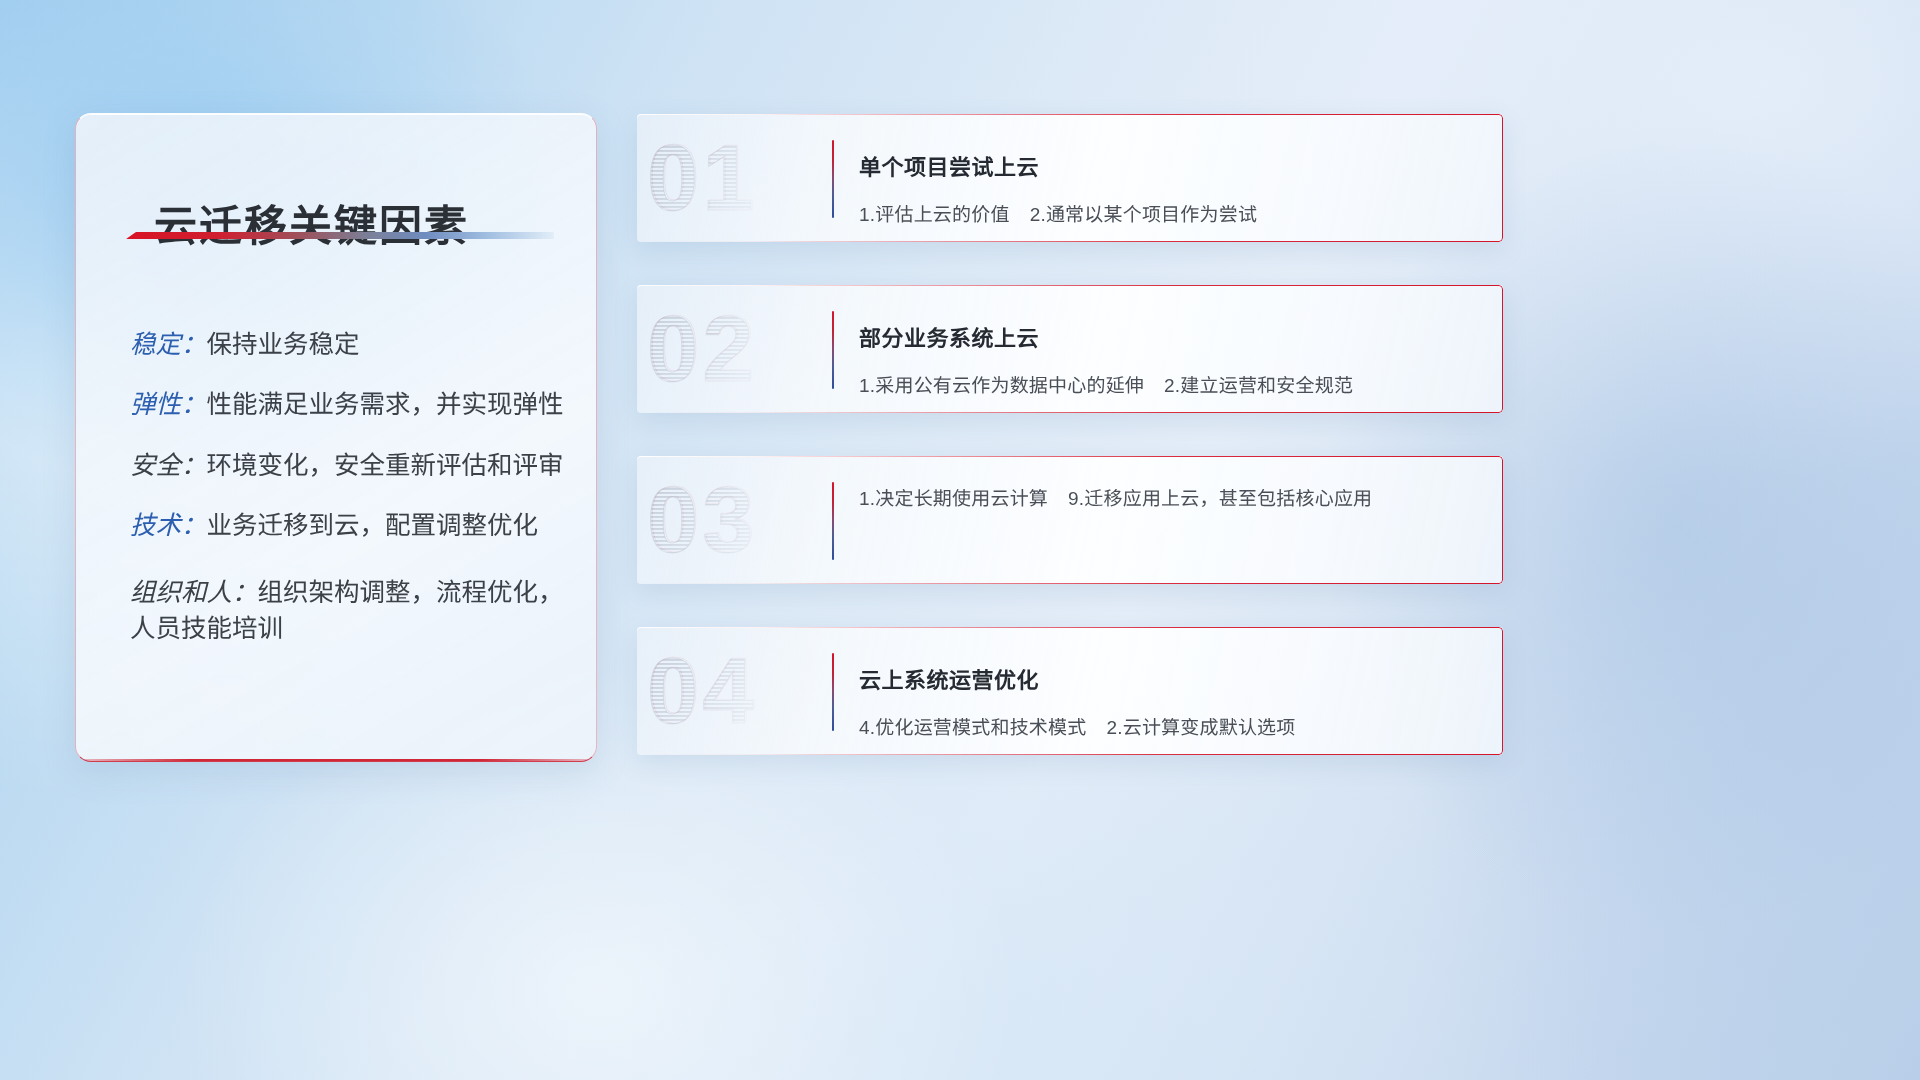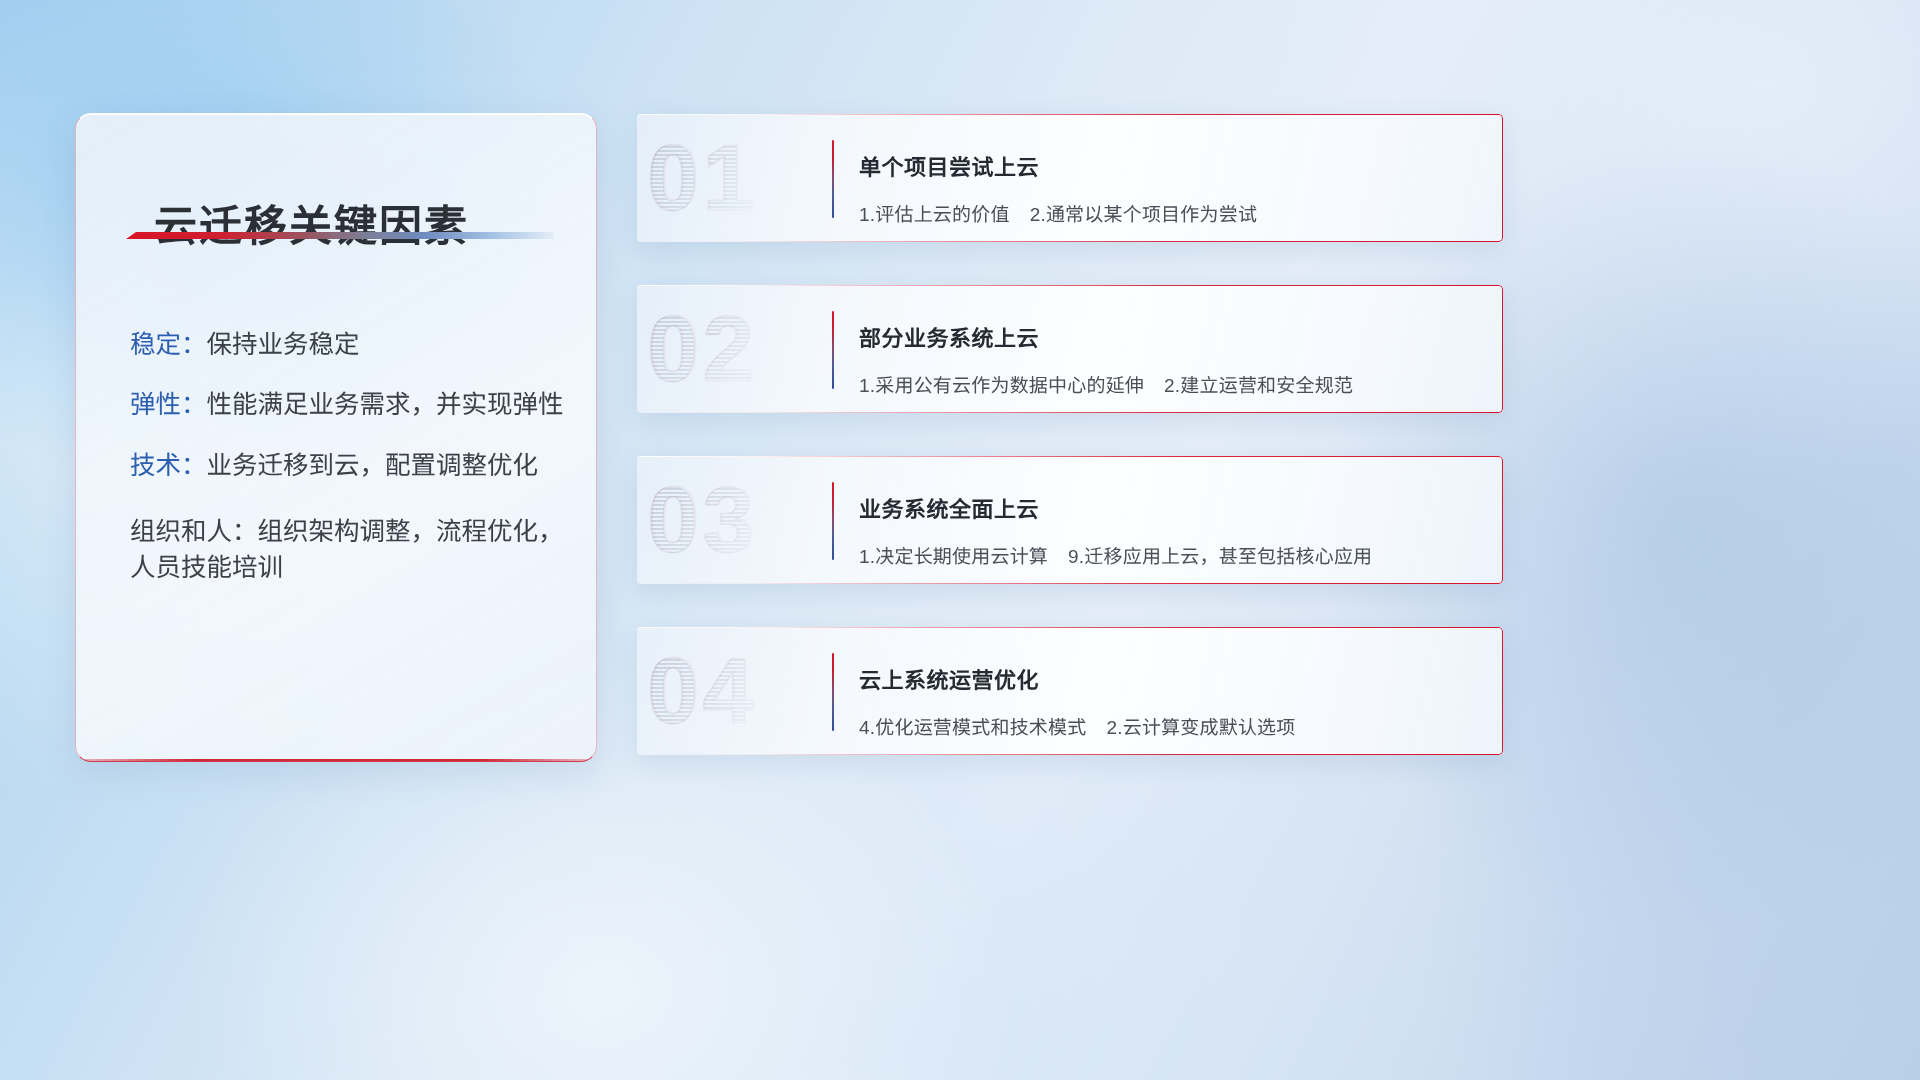--- a/index.html
+++ b/index.html
@@ -148,6 +148,7 @@
   }
   .factor-label {
     color: #2d5fb0;
+    font-style: italic;
   }
   .factor-label.neutral {
     color: #3c4148;

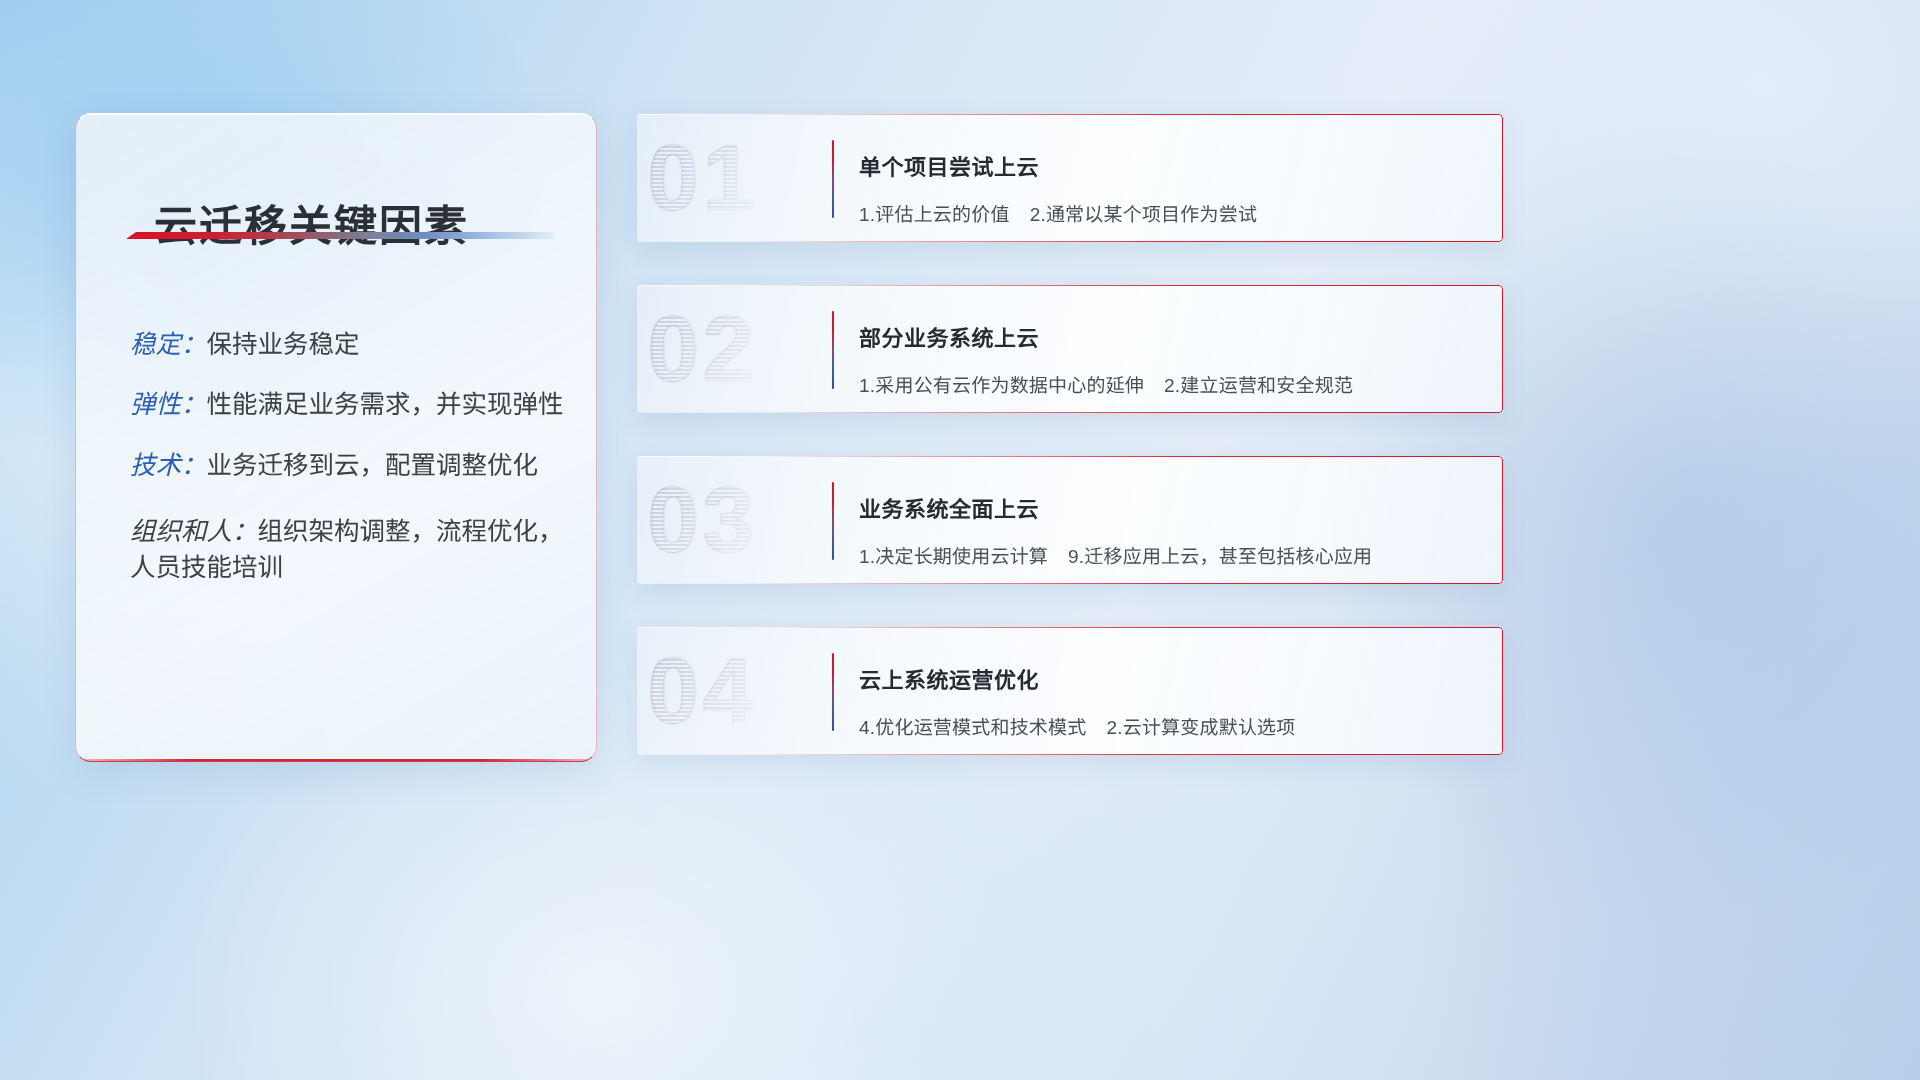--- a/index.html
+++ b/index.html
@@ -280,6 +280,9 @@
         <span class="factor-label">弹性：</span><span class="factor-text">性能满足业务需求，并实现弹性</span>
       </p>
 
+      <p class="factor-row">
+        <span class="factor-label neutral">安全：</span><span class="factor-text">环境变化，安全重新评估和评审</span>
+      </p>
 
       <p class="factor-row">
         <span class="factor-label">技术：</span><span class="factor-text">业务迁移到云，配置调整优化</span>

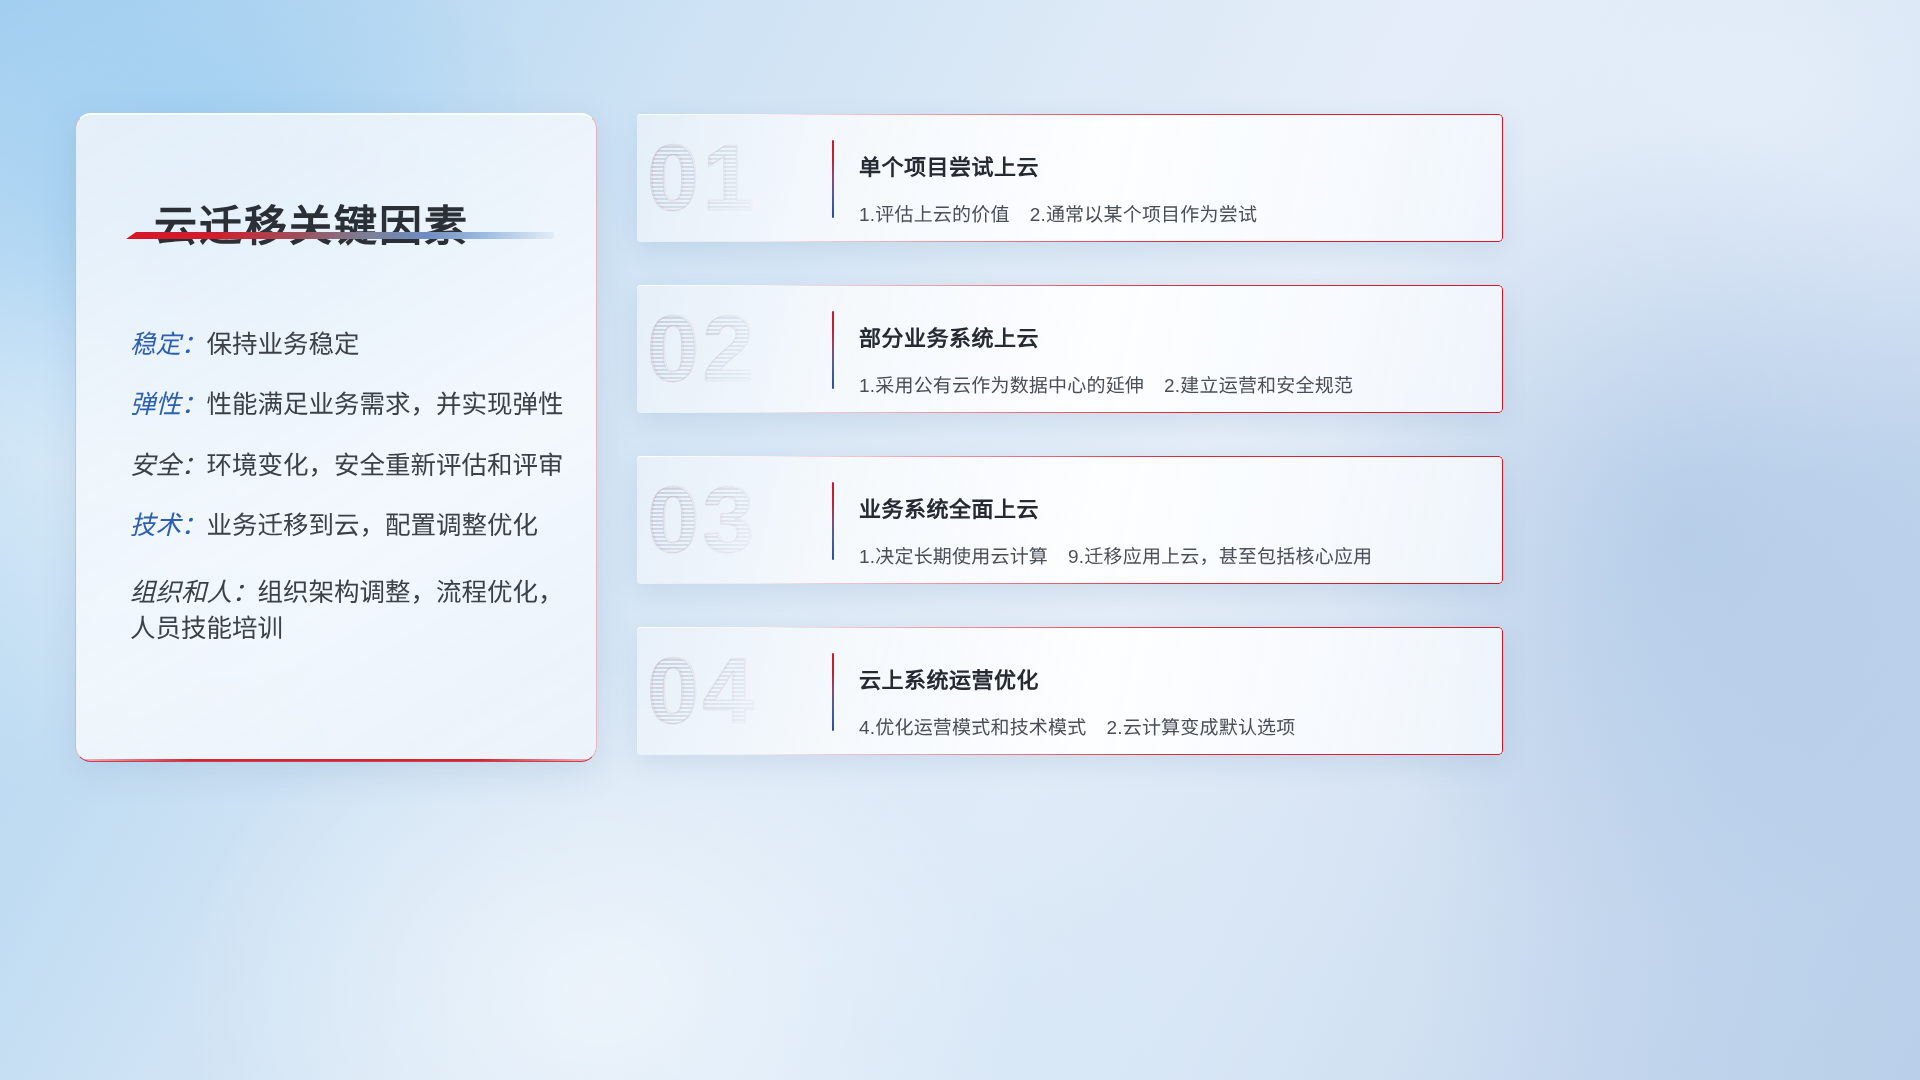--- a/index.html
+++ b/index.html
@@ -392,7 +392,6 @@
       </div>
       <div class="step-divider"></div>
       <div class="step-body">
-        <h2 class="step-title">业务系统全面上云</h2>
         <p class="step-sub">
           <span>1.决定长期使用云计算</span><span class="gap"></span><span>9.迁移应用上云，甚至包括核心应用</span>
         </p>

